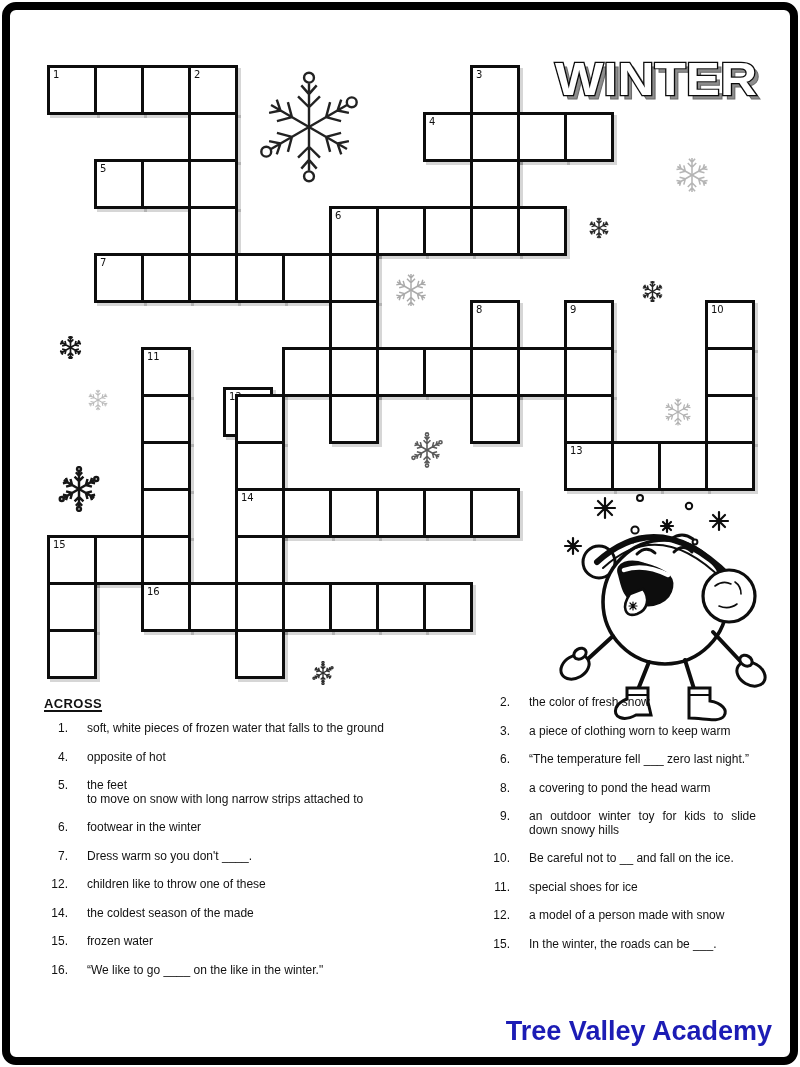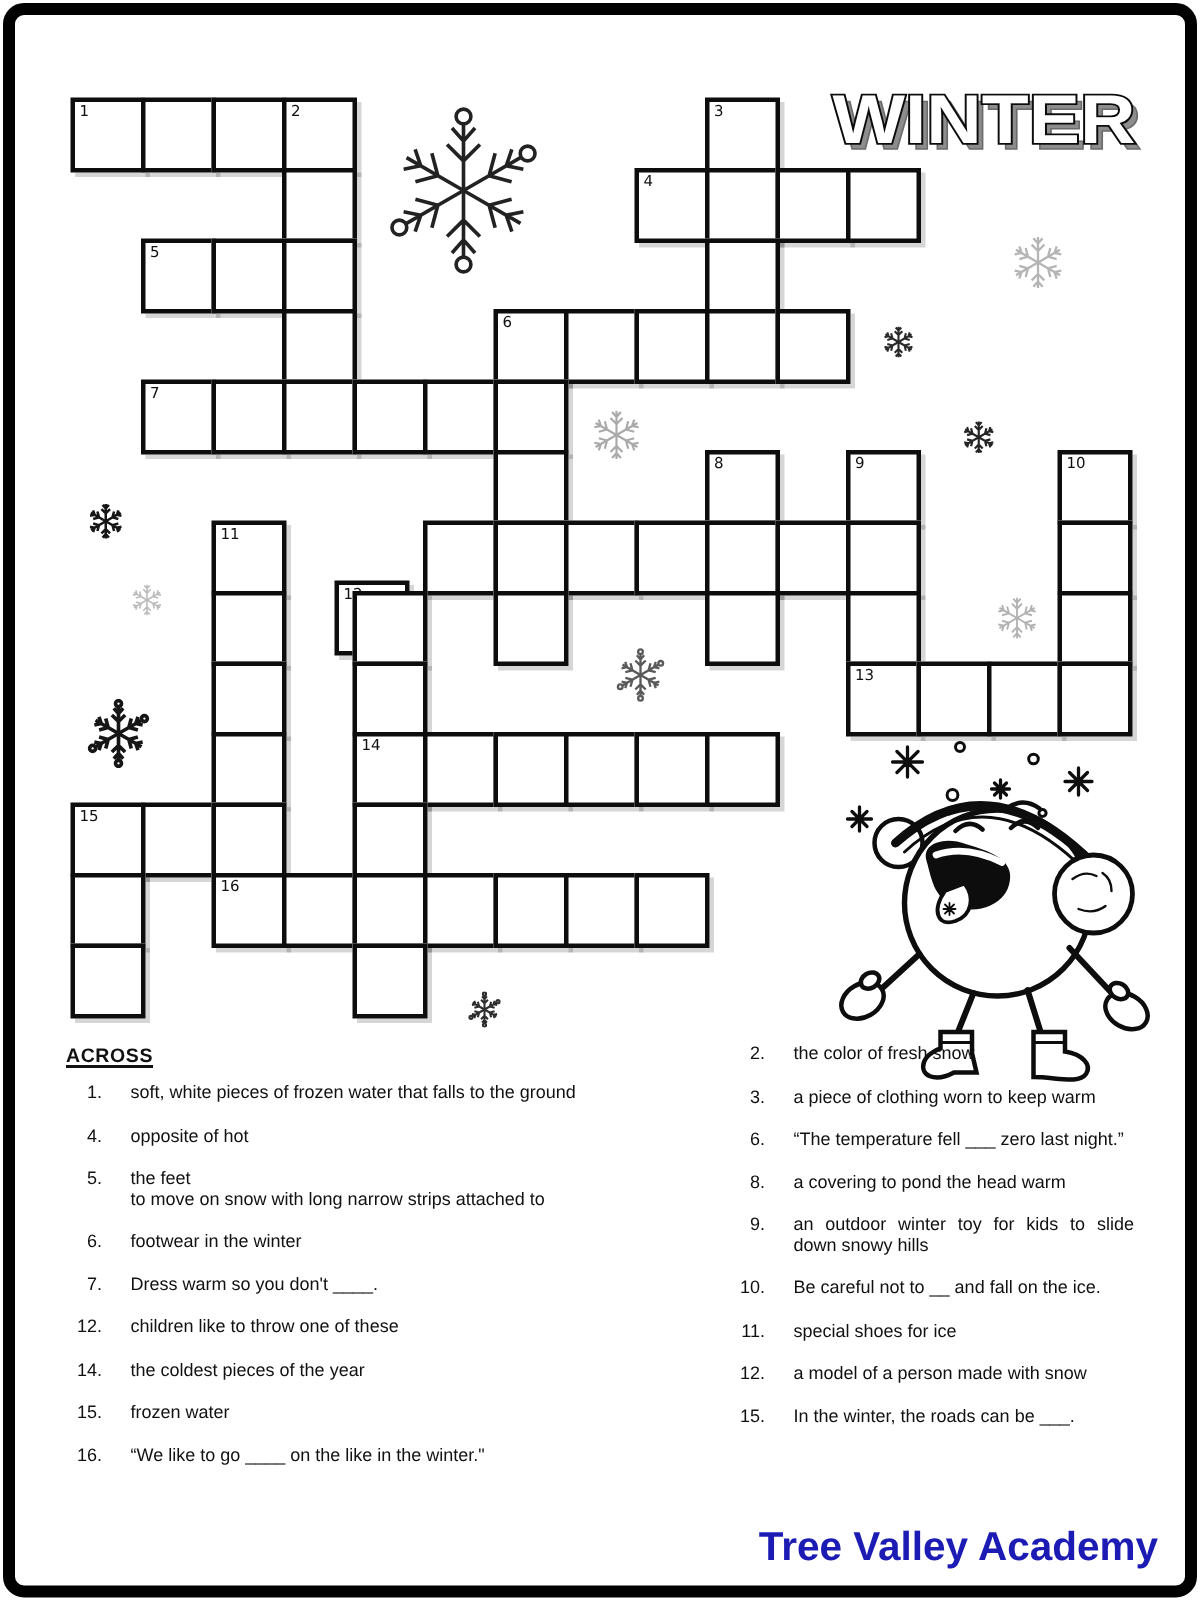--- a/index.html
+++ b/index.html
@@ -324,7 +324,7 @@
         <div class="clue">
           <span class="cnum">14.</span>
           <span class="ctext">
-            <div>the coldest pieces of the year</div>
+            <div>the coldest season of the made</div>
           </span>
         </div>
         <div class="clue">

